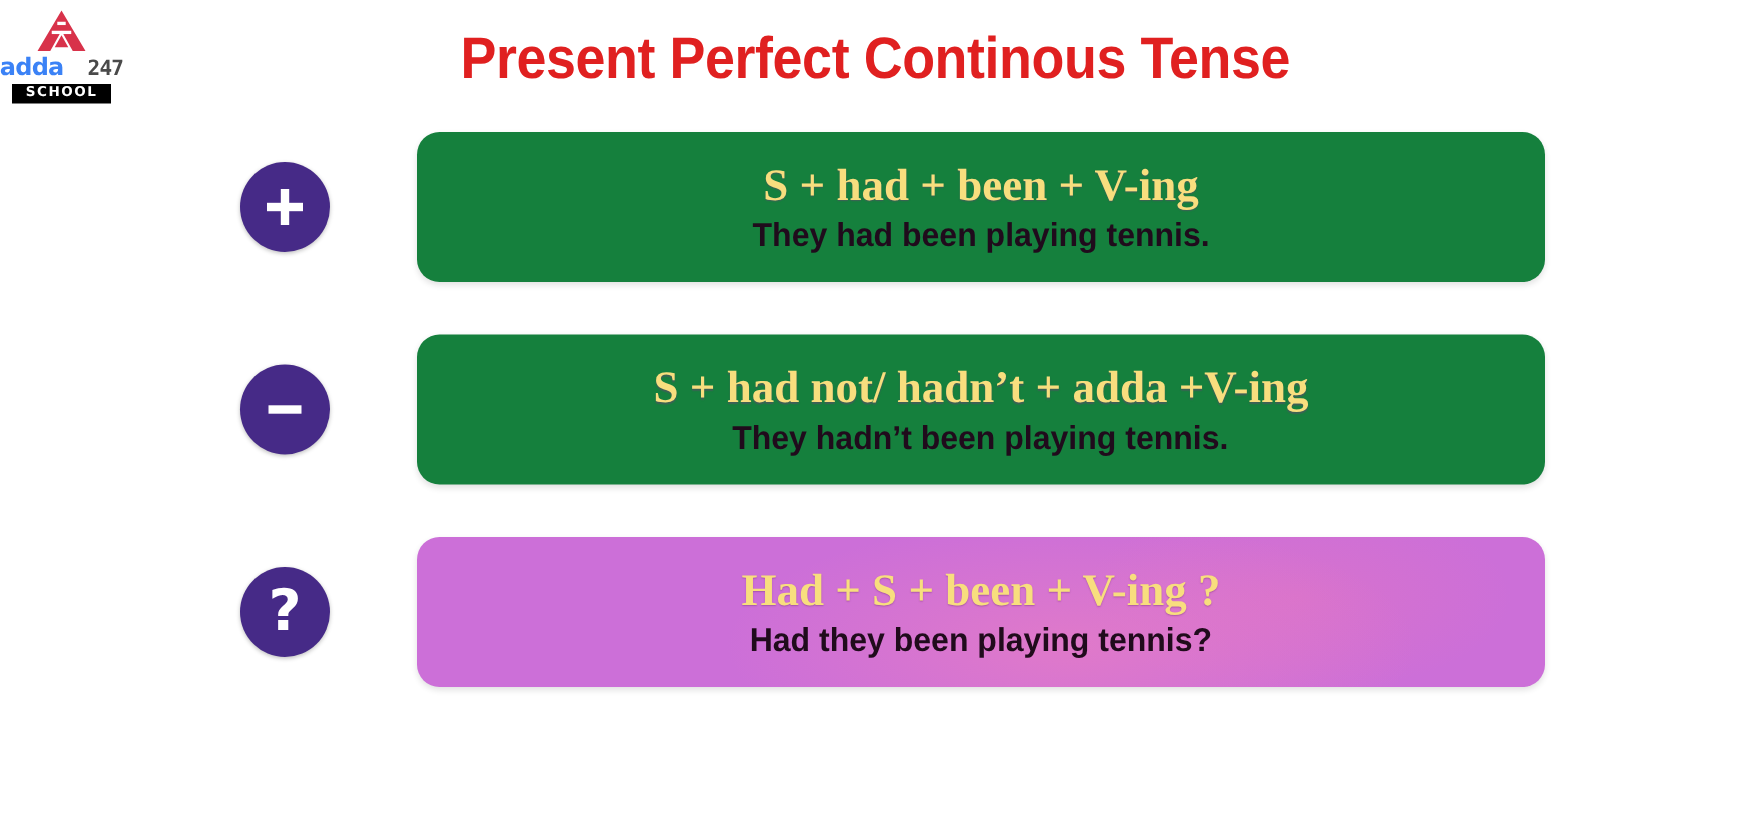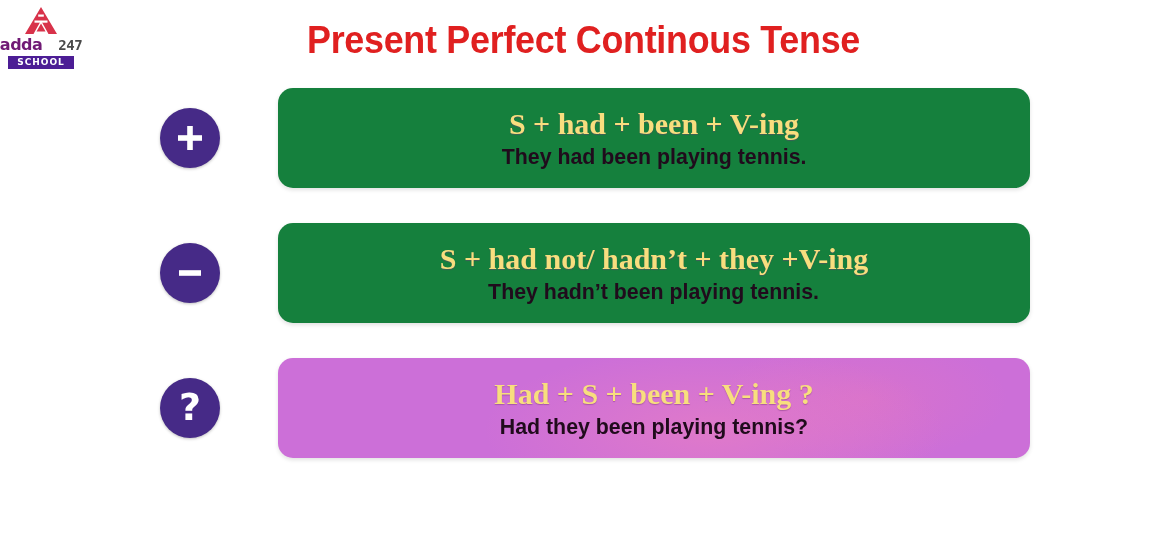--- a/index.html
+++ b/index.html
@@ -45,7 +45,7 @@
     font-family: "DejaVu Sans", sans-serif;
     font-weight: bold;
     font-size: 16px;
-    color: #701a75;
+    color: #3b82f6;
     letter-spacing: -0.5px;
   }
   .logo-247 {

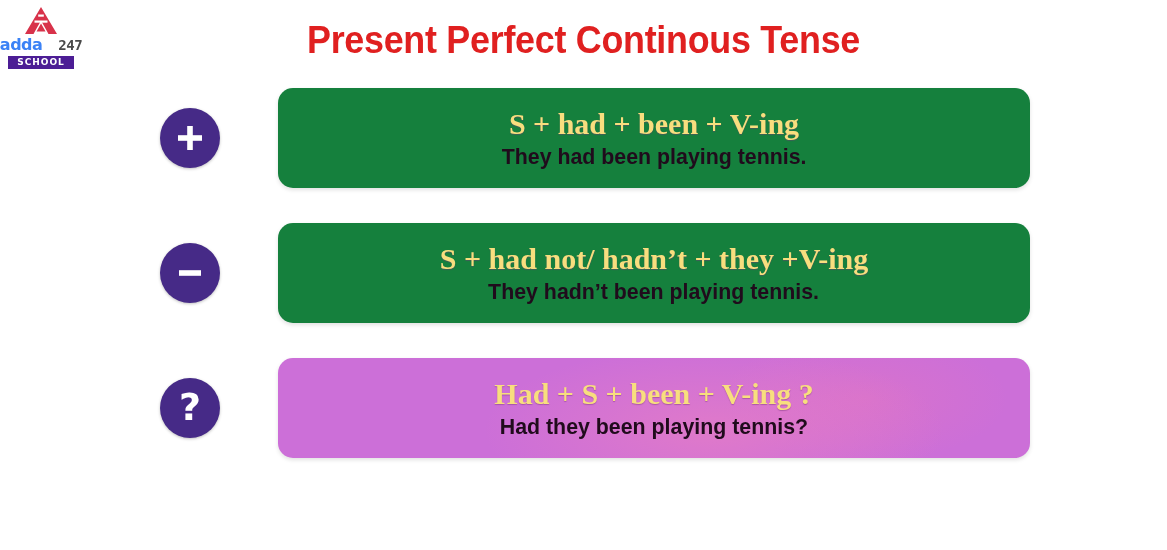--- a/index.html
+++ b/index.html
@@ -58,7 +58,7 @@
   }
   #logo-school {
     margin-top: 3px;
-    background: #4c1d95;
+    background: #000000;
     color: #ffffff;
     font-family: "DejaVu Sans", sans-serif;
     font-weight: bold;

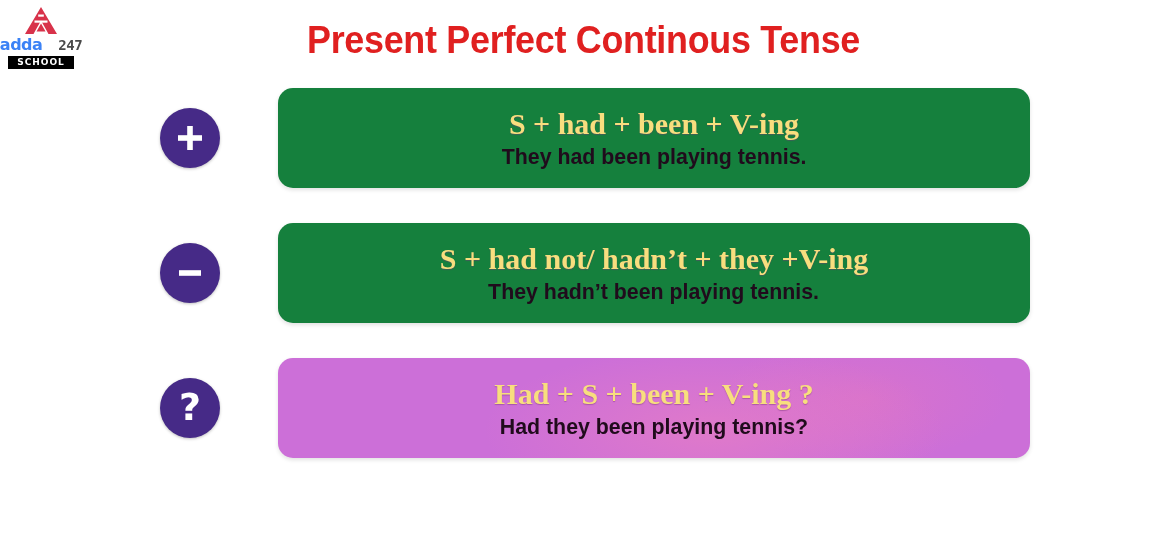--- a/index.html
+++ b/index.html
@@ -199,7 +199,7 @@
       </svg>
     </div>
     <div class="card">
-      <div class="formula">S + had not/ hadn’t + they +V-ing</div>
+      <div class="formula">S + had not/ hadn’t + adda +V-ing</div>
       <div class="example">They hadn’t been playing tennis.</div>
     </div>
   </div>

